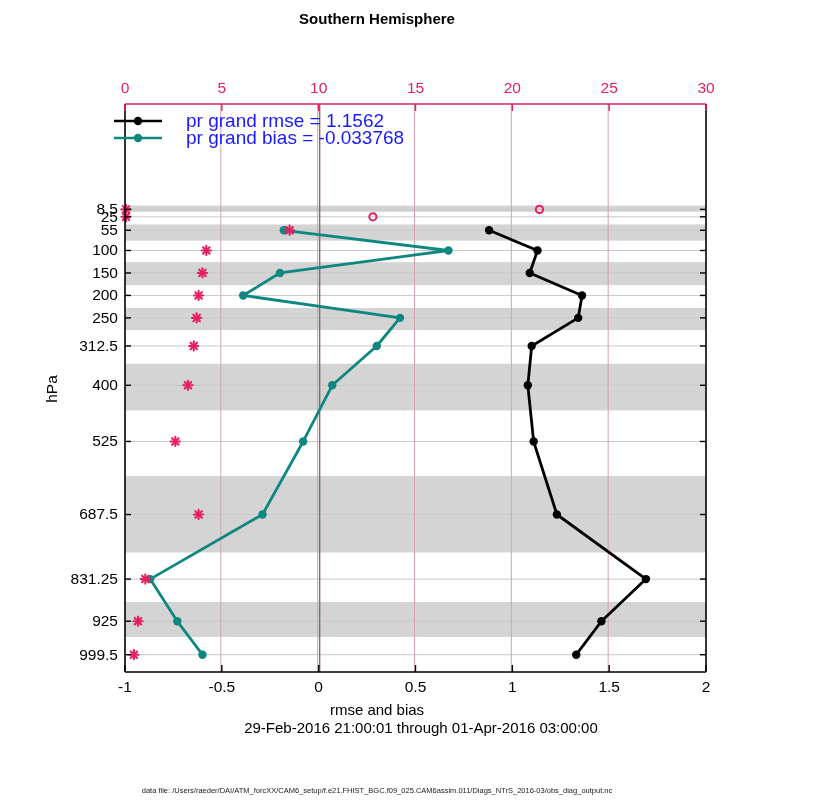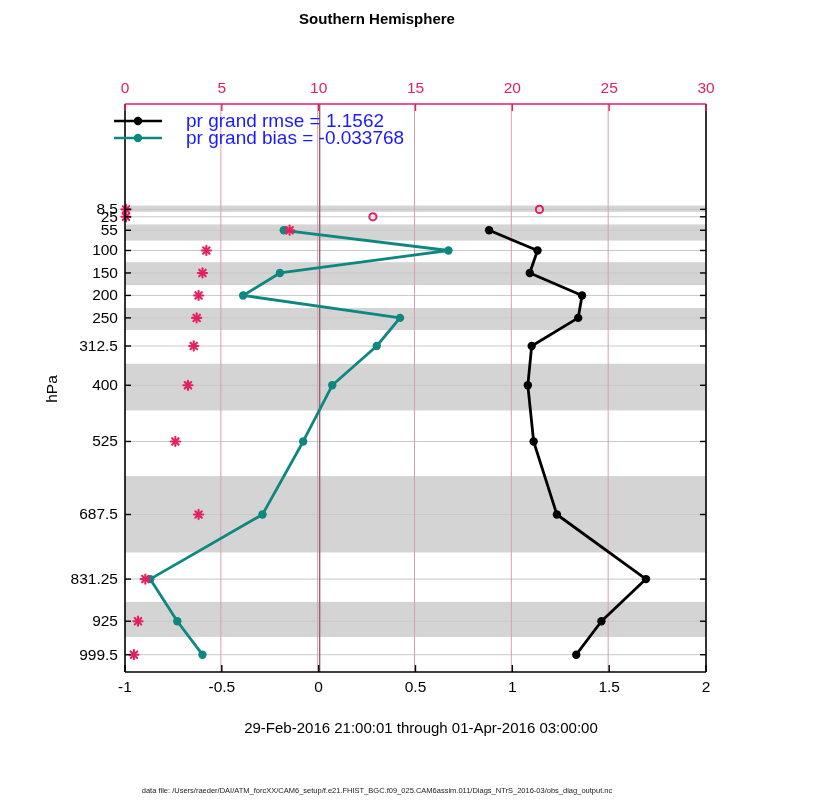--- a/index.html
+++ b/index.html
@@ -258,6 +258,7 @@
       <text x="57" y="389" text-anchor="middle" fill="#000" font-size="15.5px" transform="rotate(-90 57 389)">hPa</text>
     </svg>
   <div class="center-text title1">Southern Hemisphere</div>
+  <div class="center-text xlabel">rmse and bias</div>
   <div class="center-text daterange">29-Feb-2016 21:00:01 through 01-Apr-2016 03:00:00</div>
   <div class="center-text datafile">data file: /Users/raeder/DAI/ATM_forcXX/CAM6_setup/f.e21.FHIST_BGC.f09_025.CAM6assim.011/Diags_NTrS_2016-03/obs_diag_output.nc</div>
   <div id="legend">

